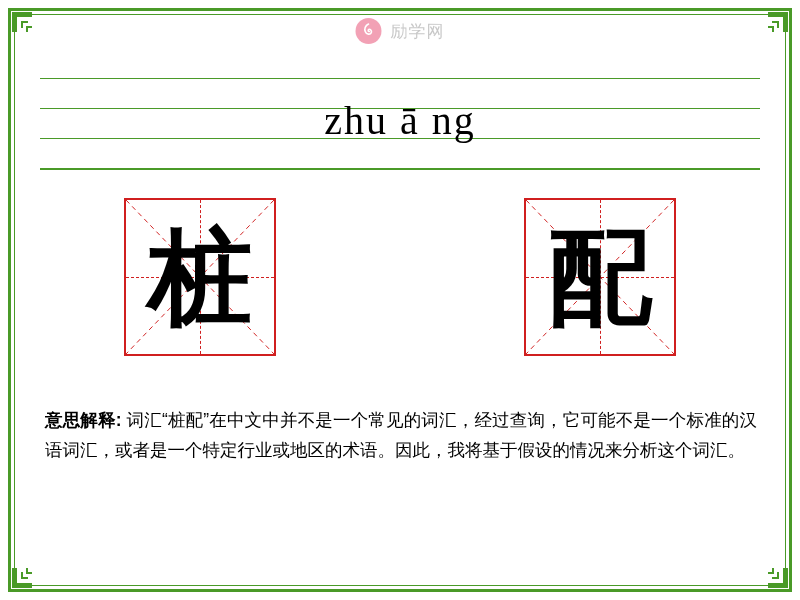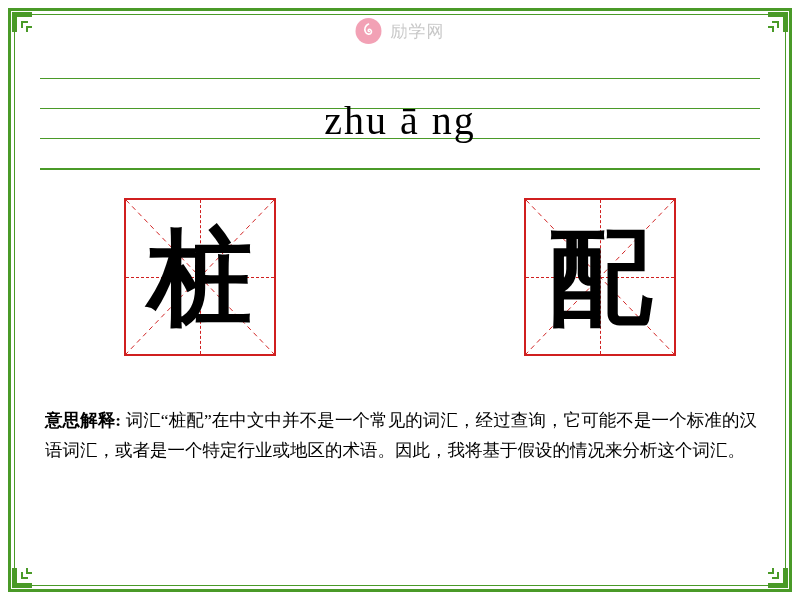--- a/index.html
+++ b/index.html
@@ -189,7 +189,7 @@
     left: 45px;
     top: 405px;
     width: 712px;
-    font-family: Liberation Serif, serif;
+    font-family: Liberation Sans, sans-serif;
     font-size: 17.5px;
     line-height: 1.72;
     color: #000000;

